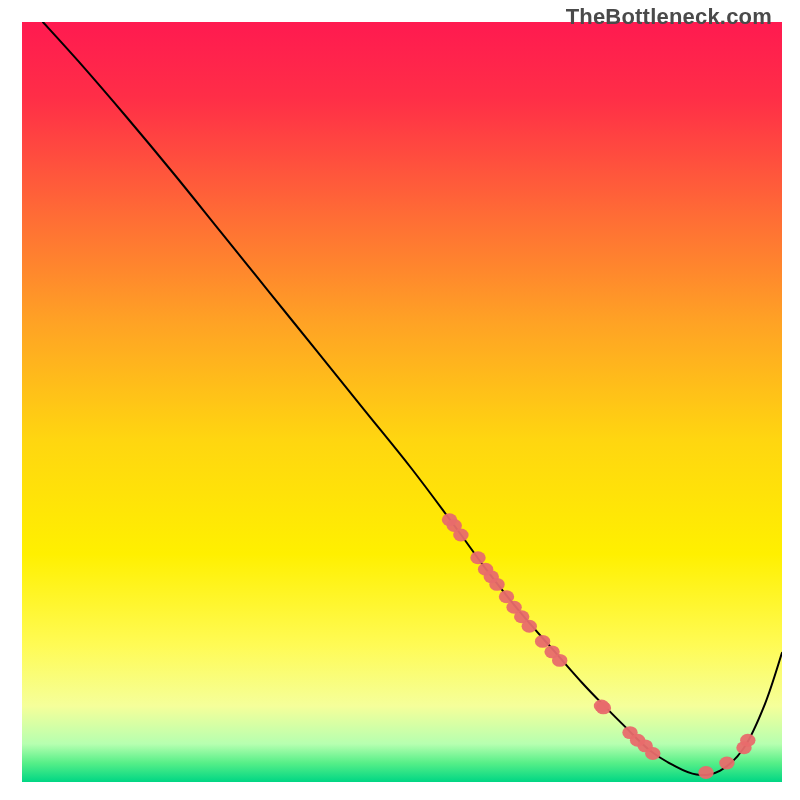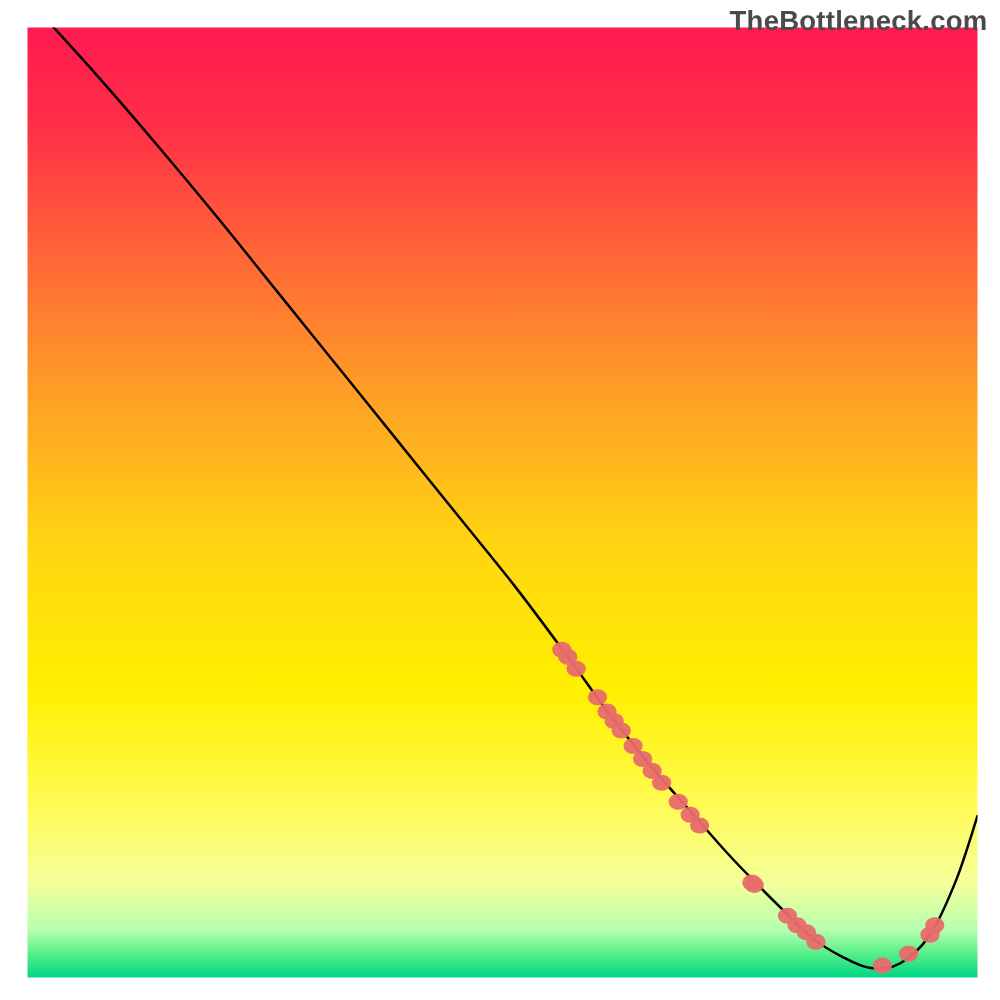--- a/index.html
+++ b/index.html
@@ -19,7 +19,7 @@
   #attribution {
     position: absolute;
     top: 4px;
-    right: 10px;
+    right: 28px;
     font-size: 22px;
     font-weight: 600;
     color: #4a4a4a;

